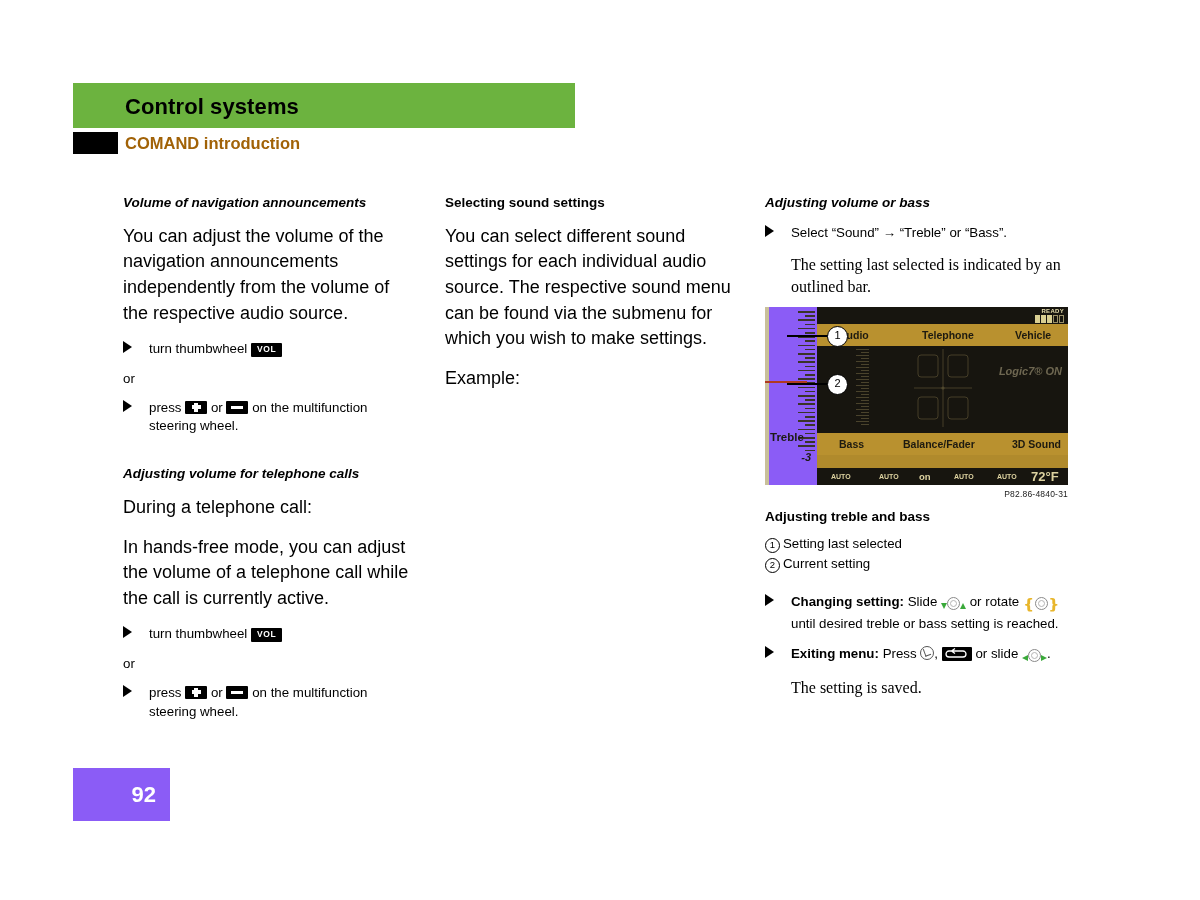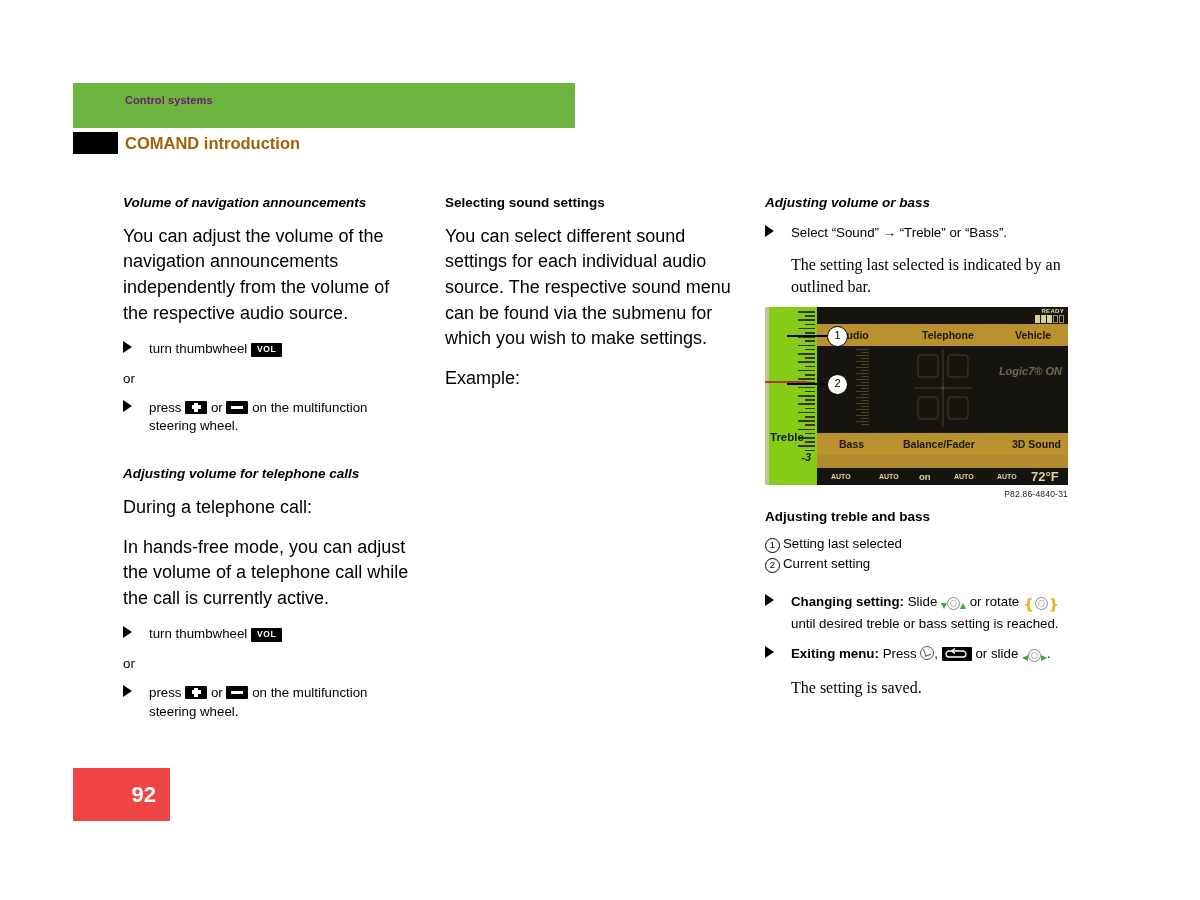--- a/index.html
+++ b/index.html
@@ -19,7 +19,7 @@
   }
   .hdr-green span{
     position:absolute;left:52px;top:11px;
-    font-size:11px;font-weight:bold;color:#701a75;letter-spacing:0.1px;
+    font-size:22px;font-weight:bold;color:#000000;letter-spacing:0.1px;
   }
   .hdr-black{
     position:absolute;left:73px;top:132px;width:45px;height:22px;

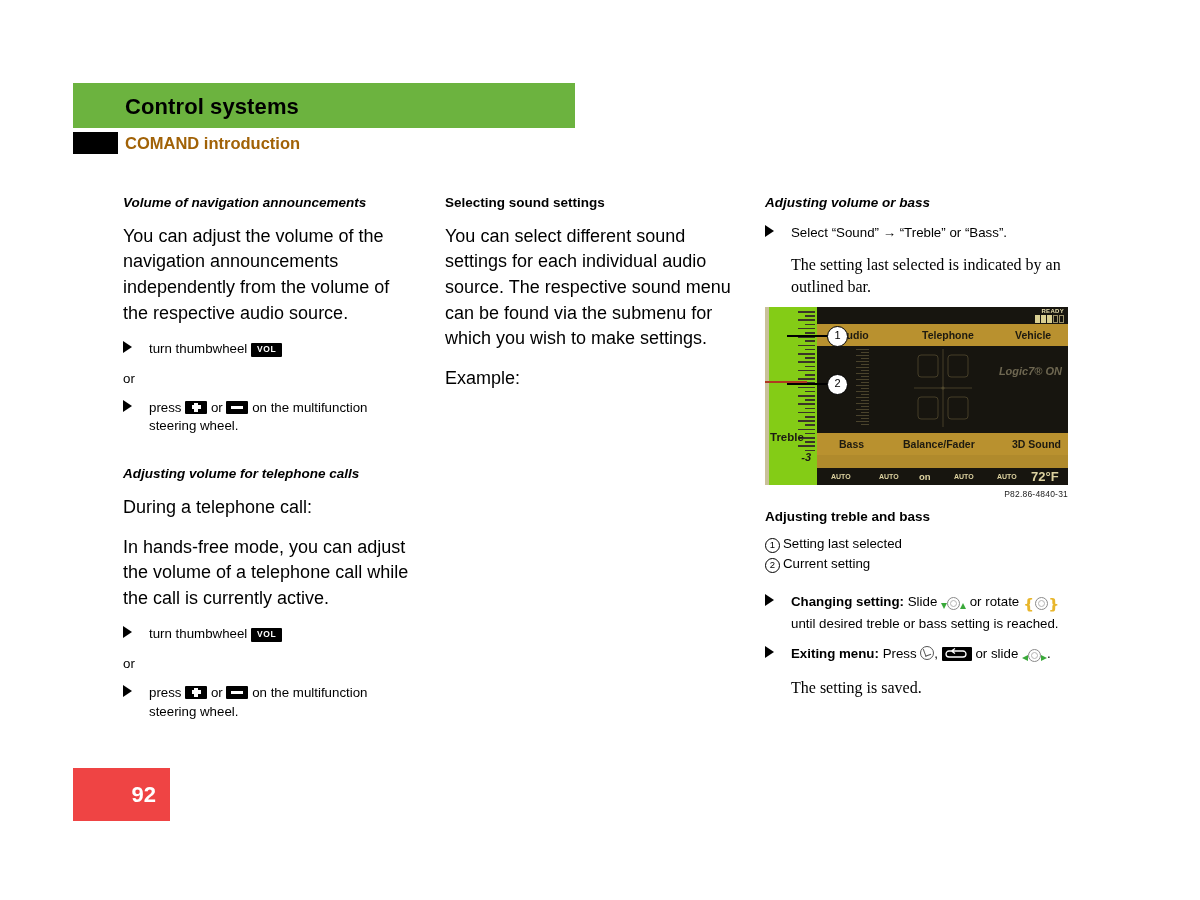--- a/index.html
+++ b/index.html
@@ -104,7 +104,7 @@
   }
   .scr-left{
     position:absolute;left:0;top:0;width:71px;height:178px;
-    background:#84cc16;
+    background:#8b5cf6;
   }
   .scr-left-edge{
     position:absolute;left:0;top:0;width:4px;height:178px;background:#c9c09a;

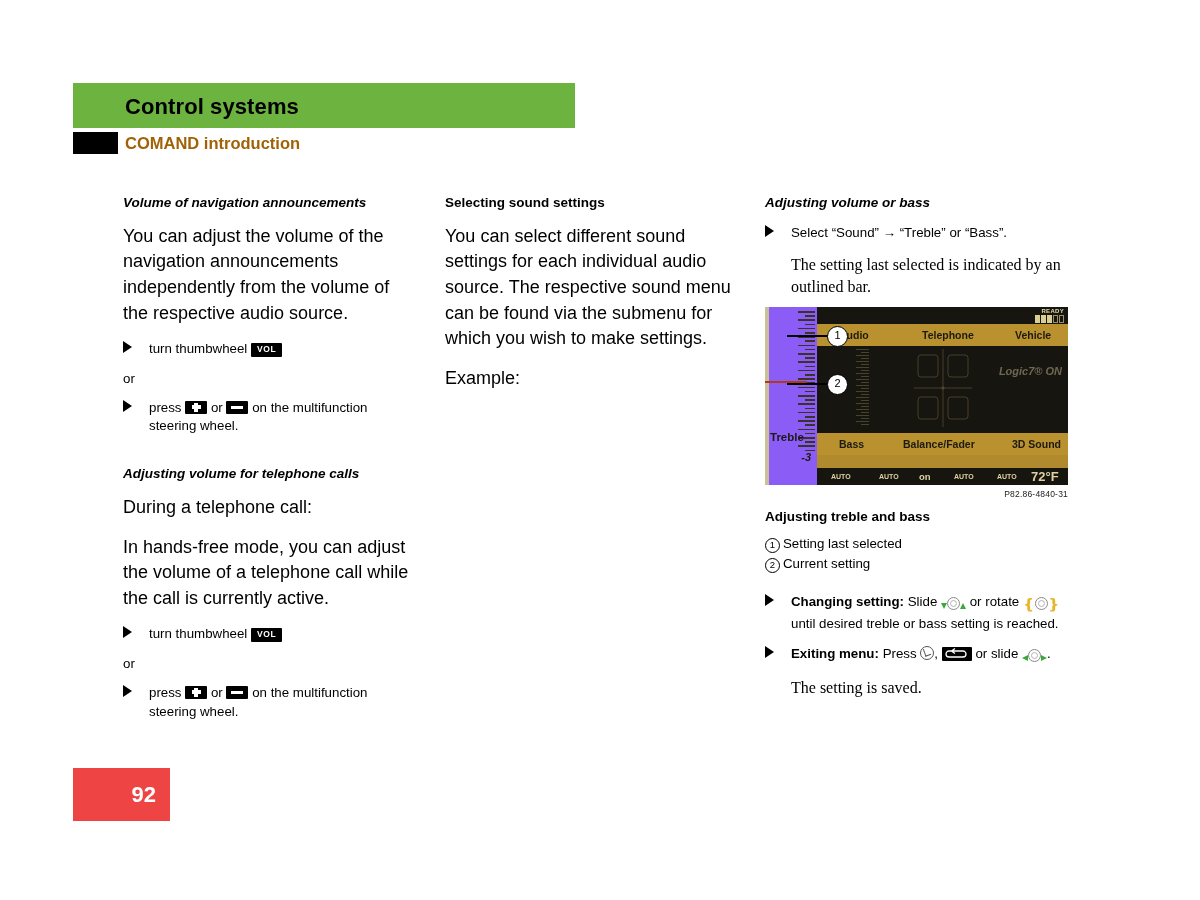--- a/index.html
+++ b/index.html
@@ -236,7 +236,7 @@
 
   
   .pagebox{
-    position:absolute;left:73px;top:768px;width:97px;height:53px;background:#ef4444;
+    position:absolute;left:73px;top:768px;width:97px;height:53px;background:#8b5cf6;
   }
   .pagebox span{
     position:absolute;right:14px;top:14px;

